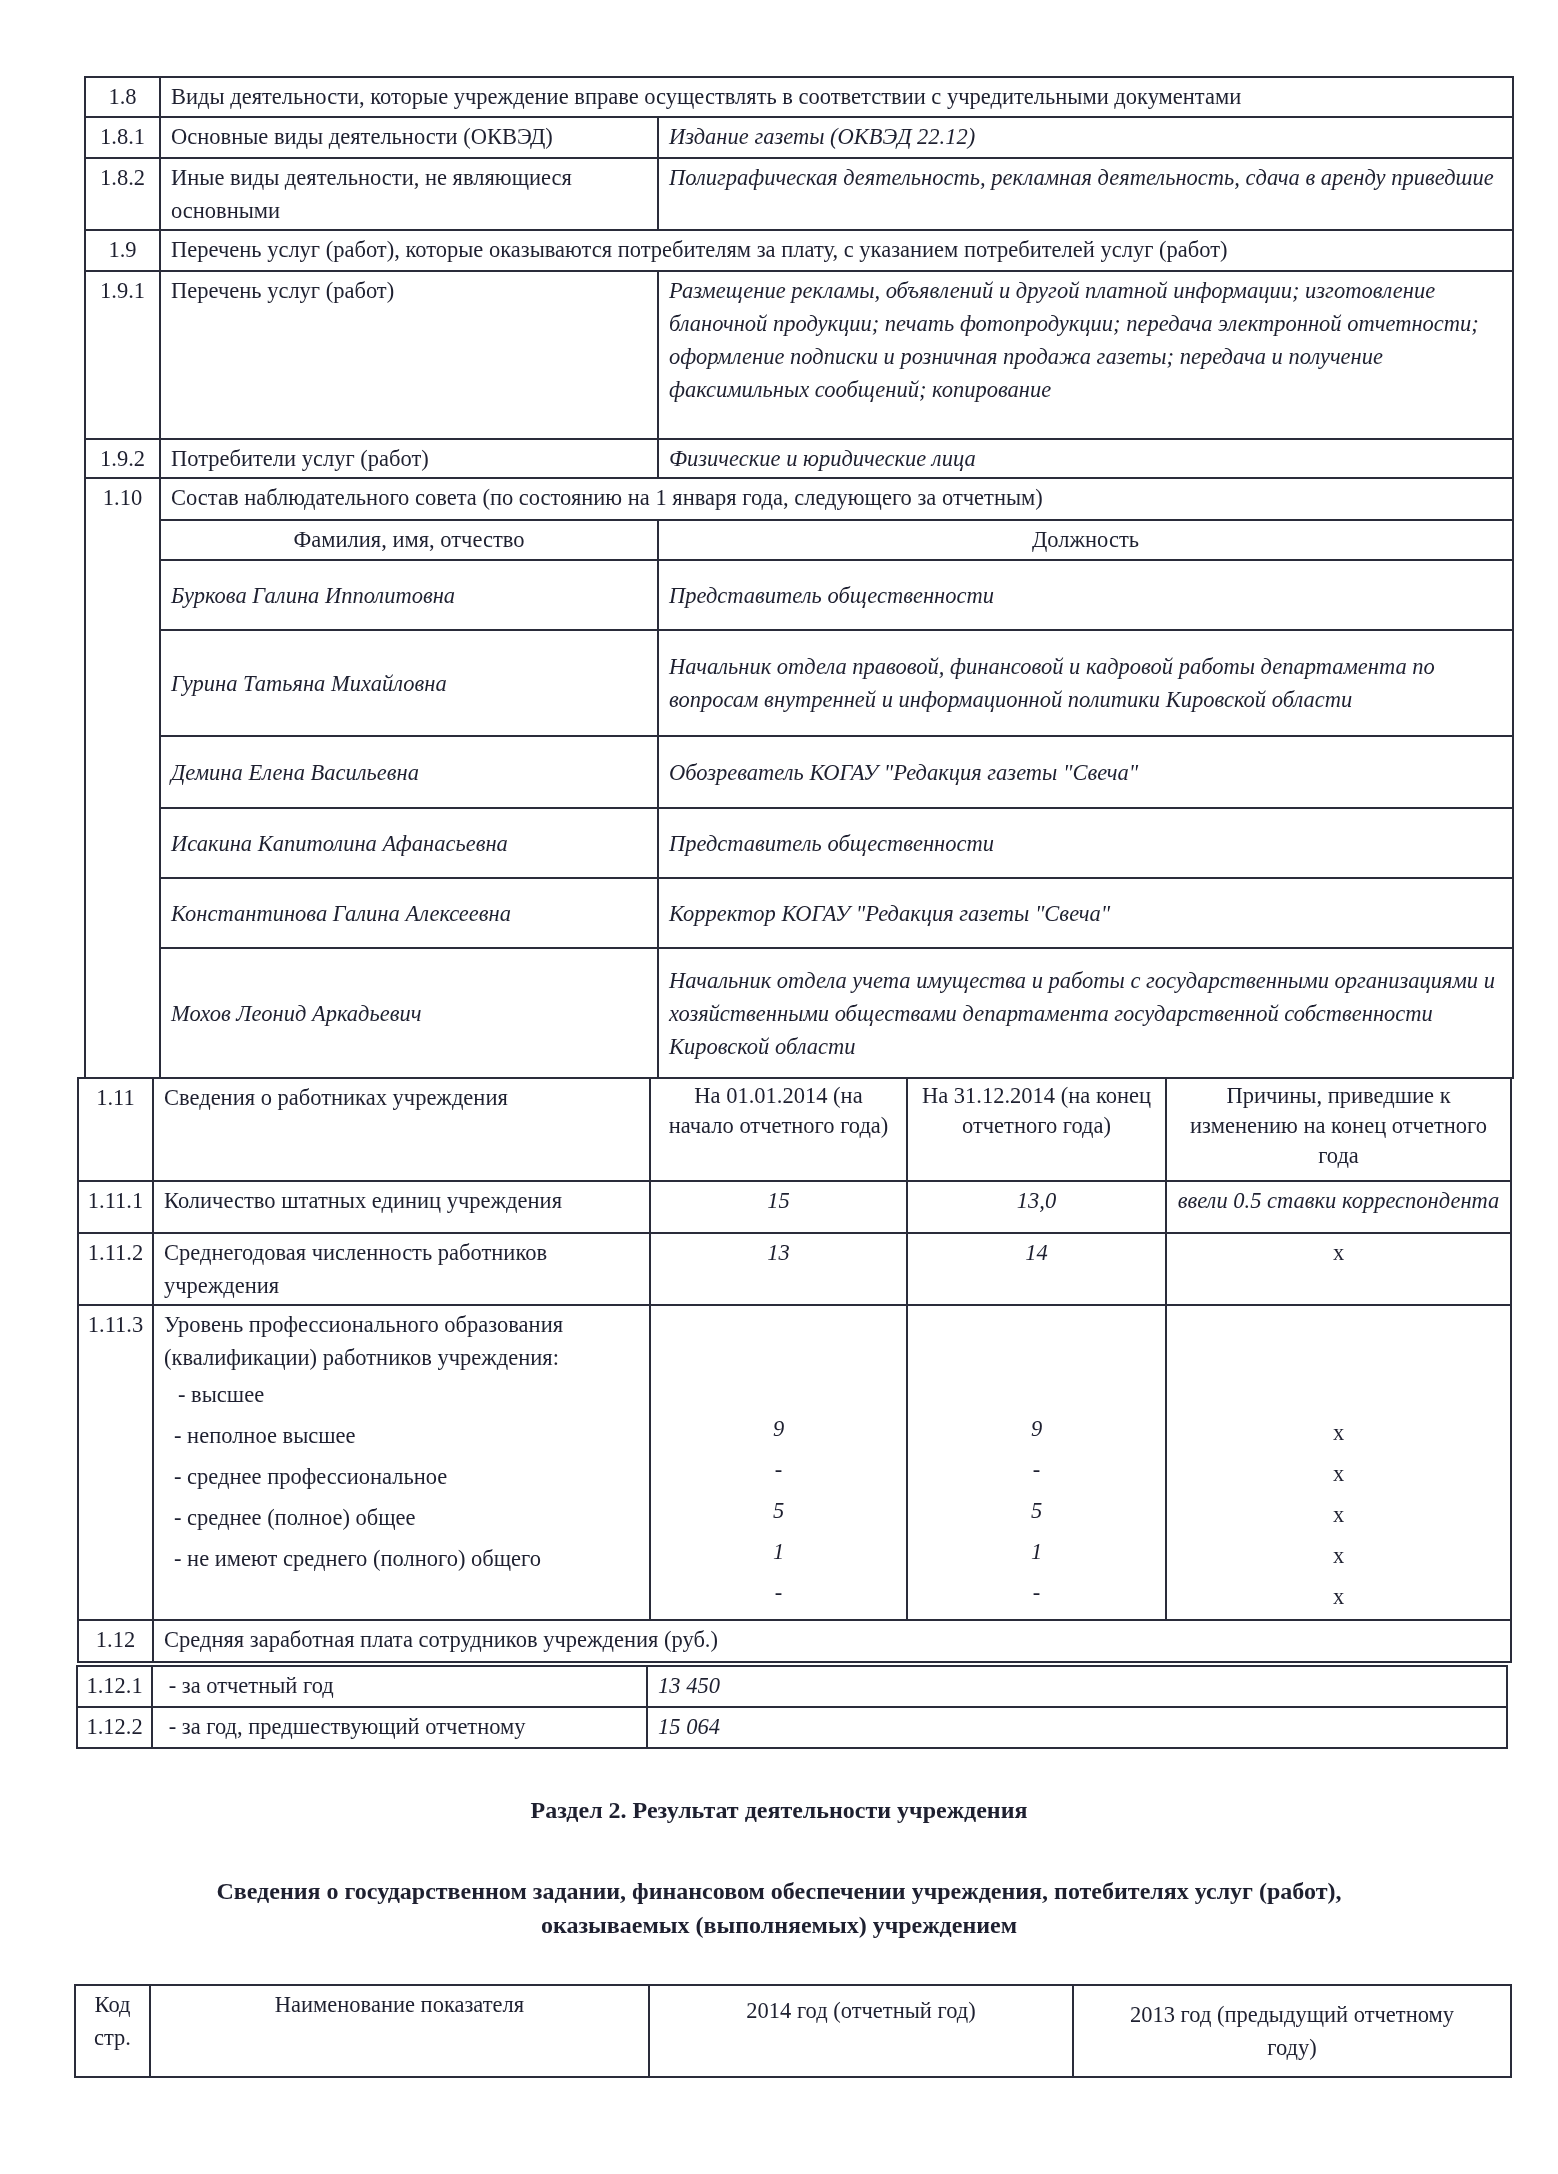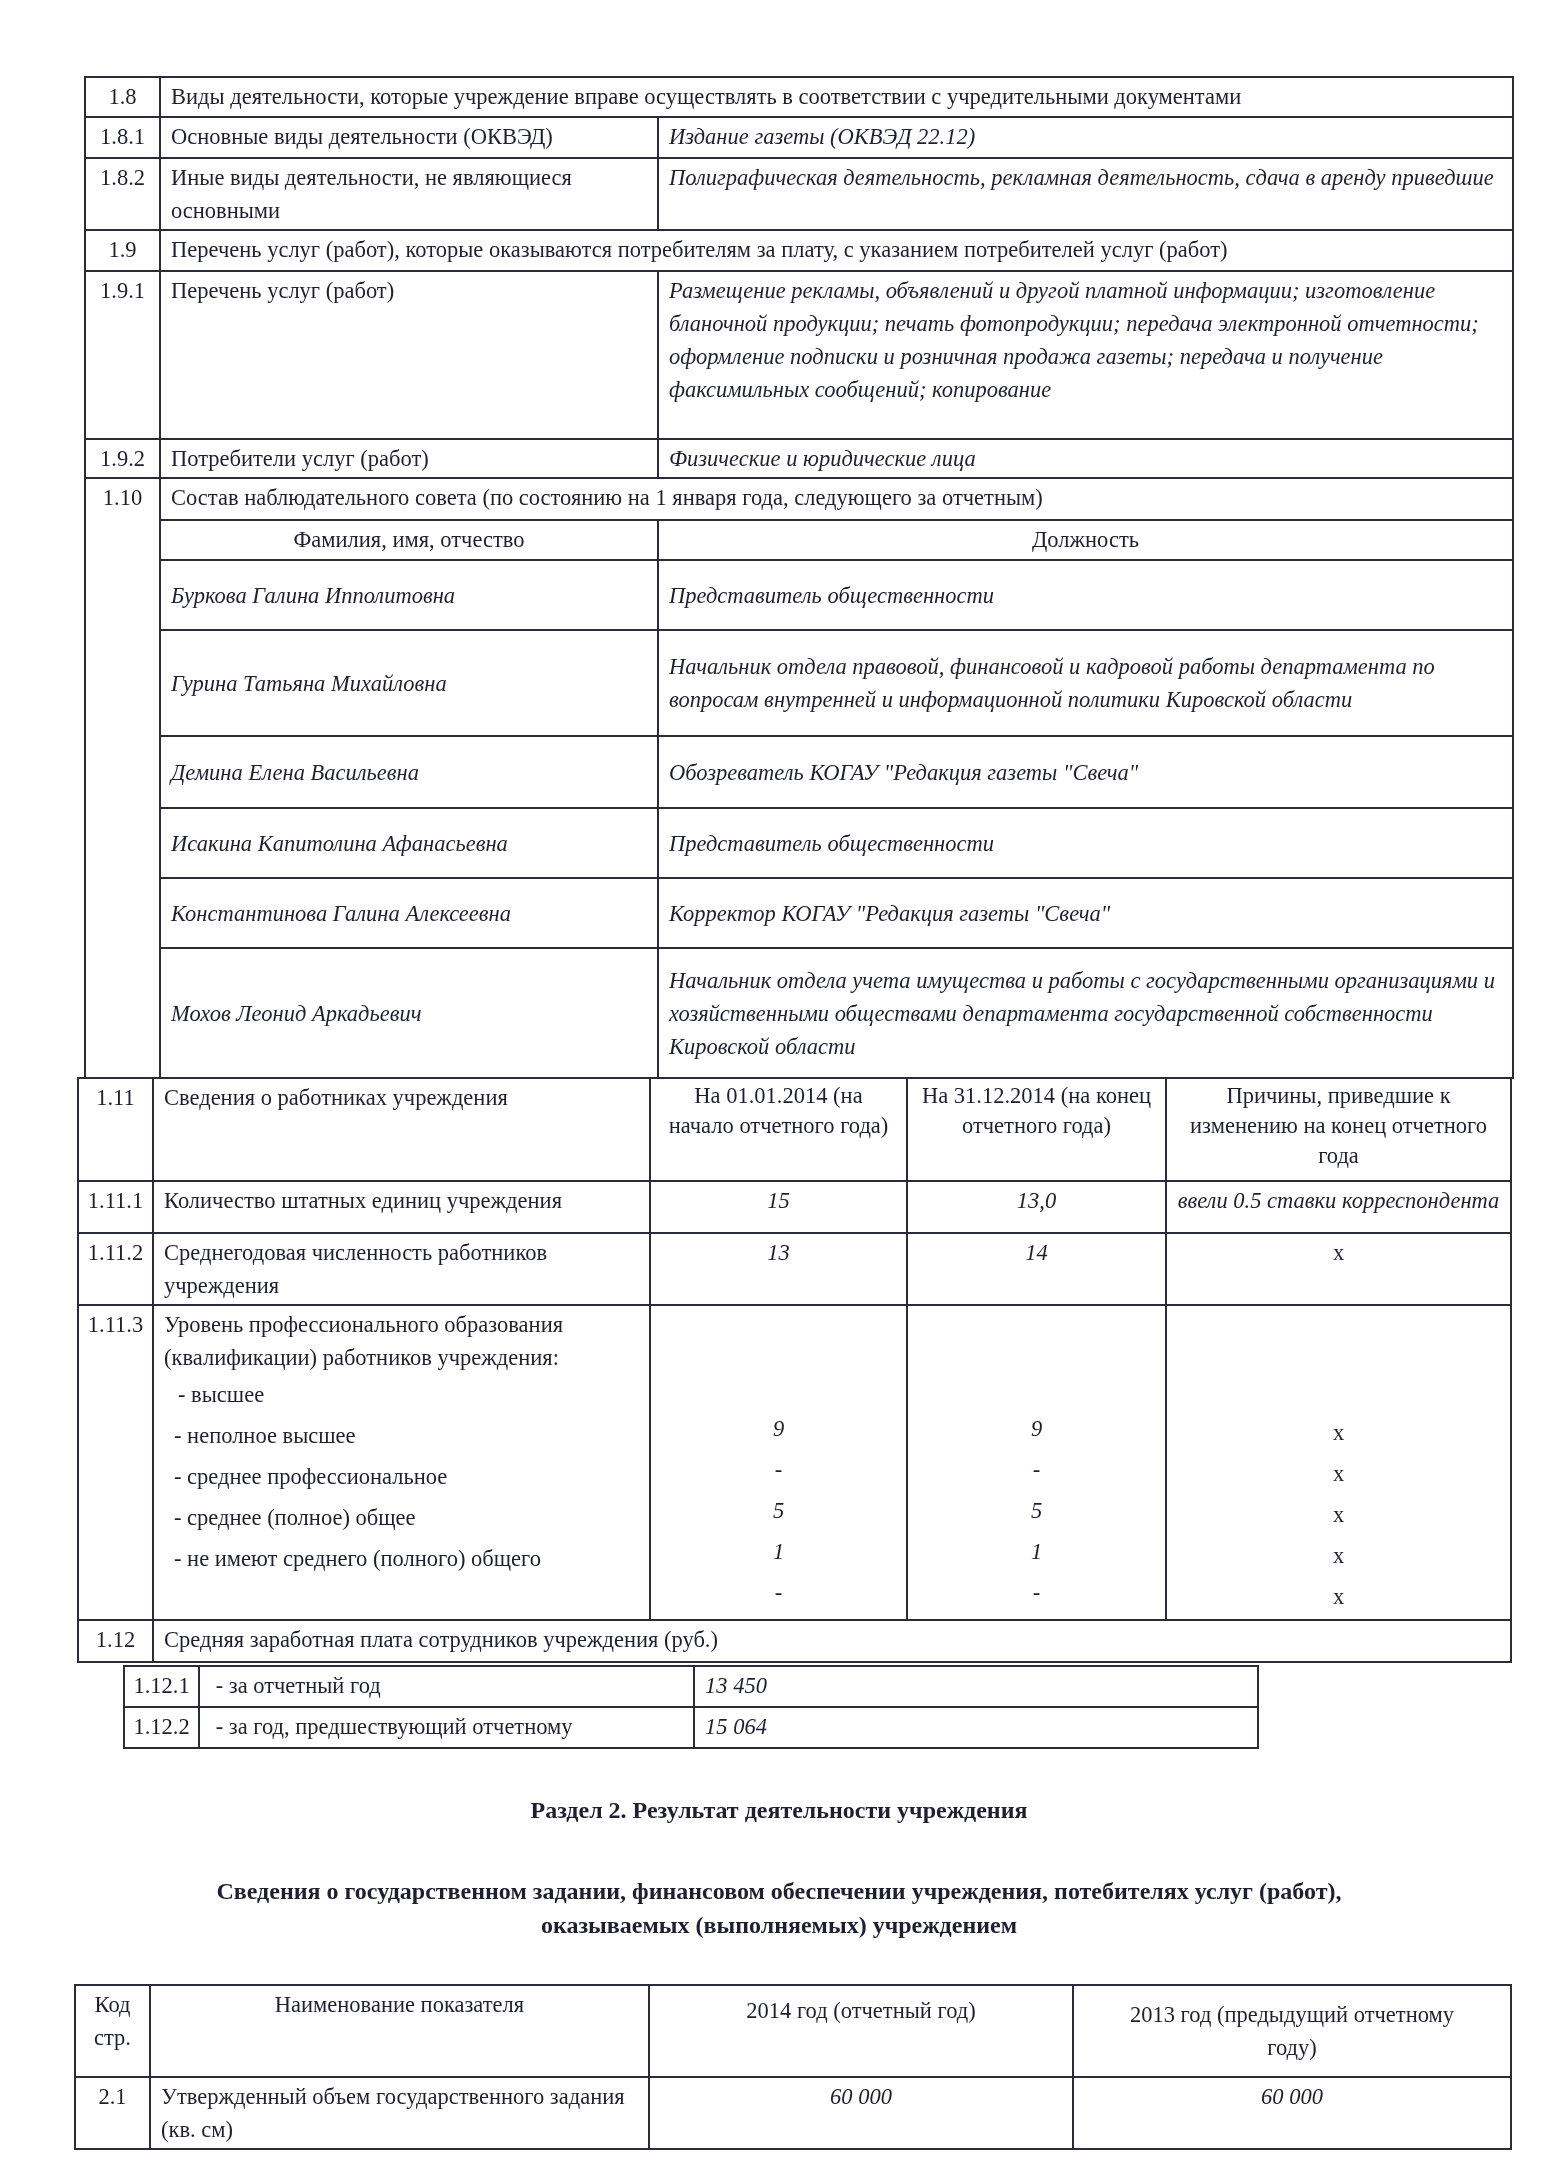--- a/index.html
+++ b/index.html
@@ -157,7 +157,7 @@
 </tbody>
   </table>
 
-<table class="t" style="left:76px; top:1665px; width:1136px;margin-left:47px;">
+<table class="t" style="left:76px; top:1665px; width:1432px;">
   <colgroup>
       <col style="width:75px">
       <col style="width:495px">

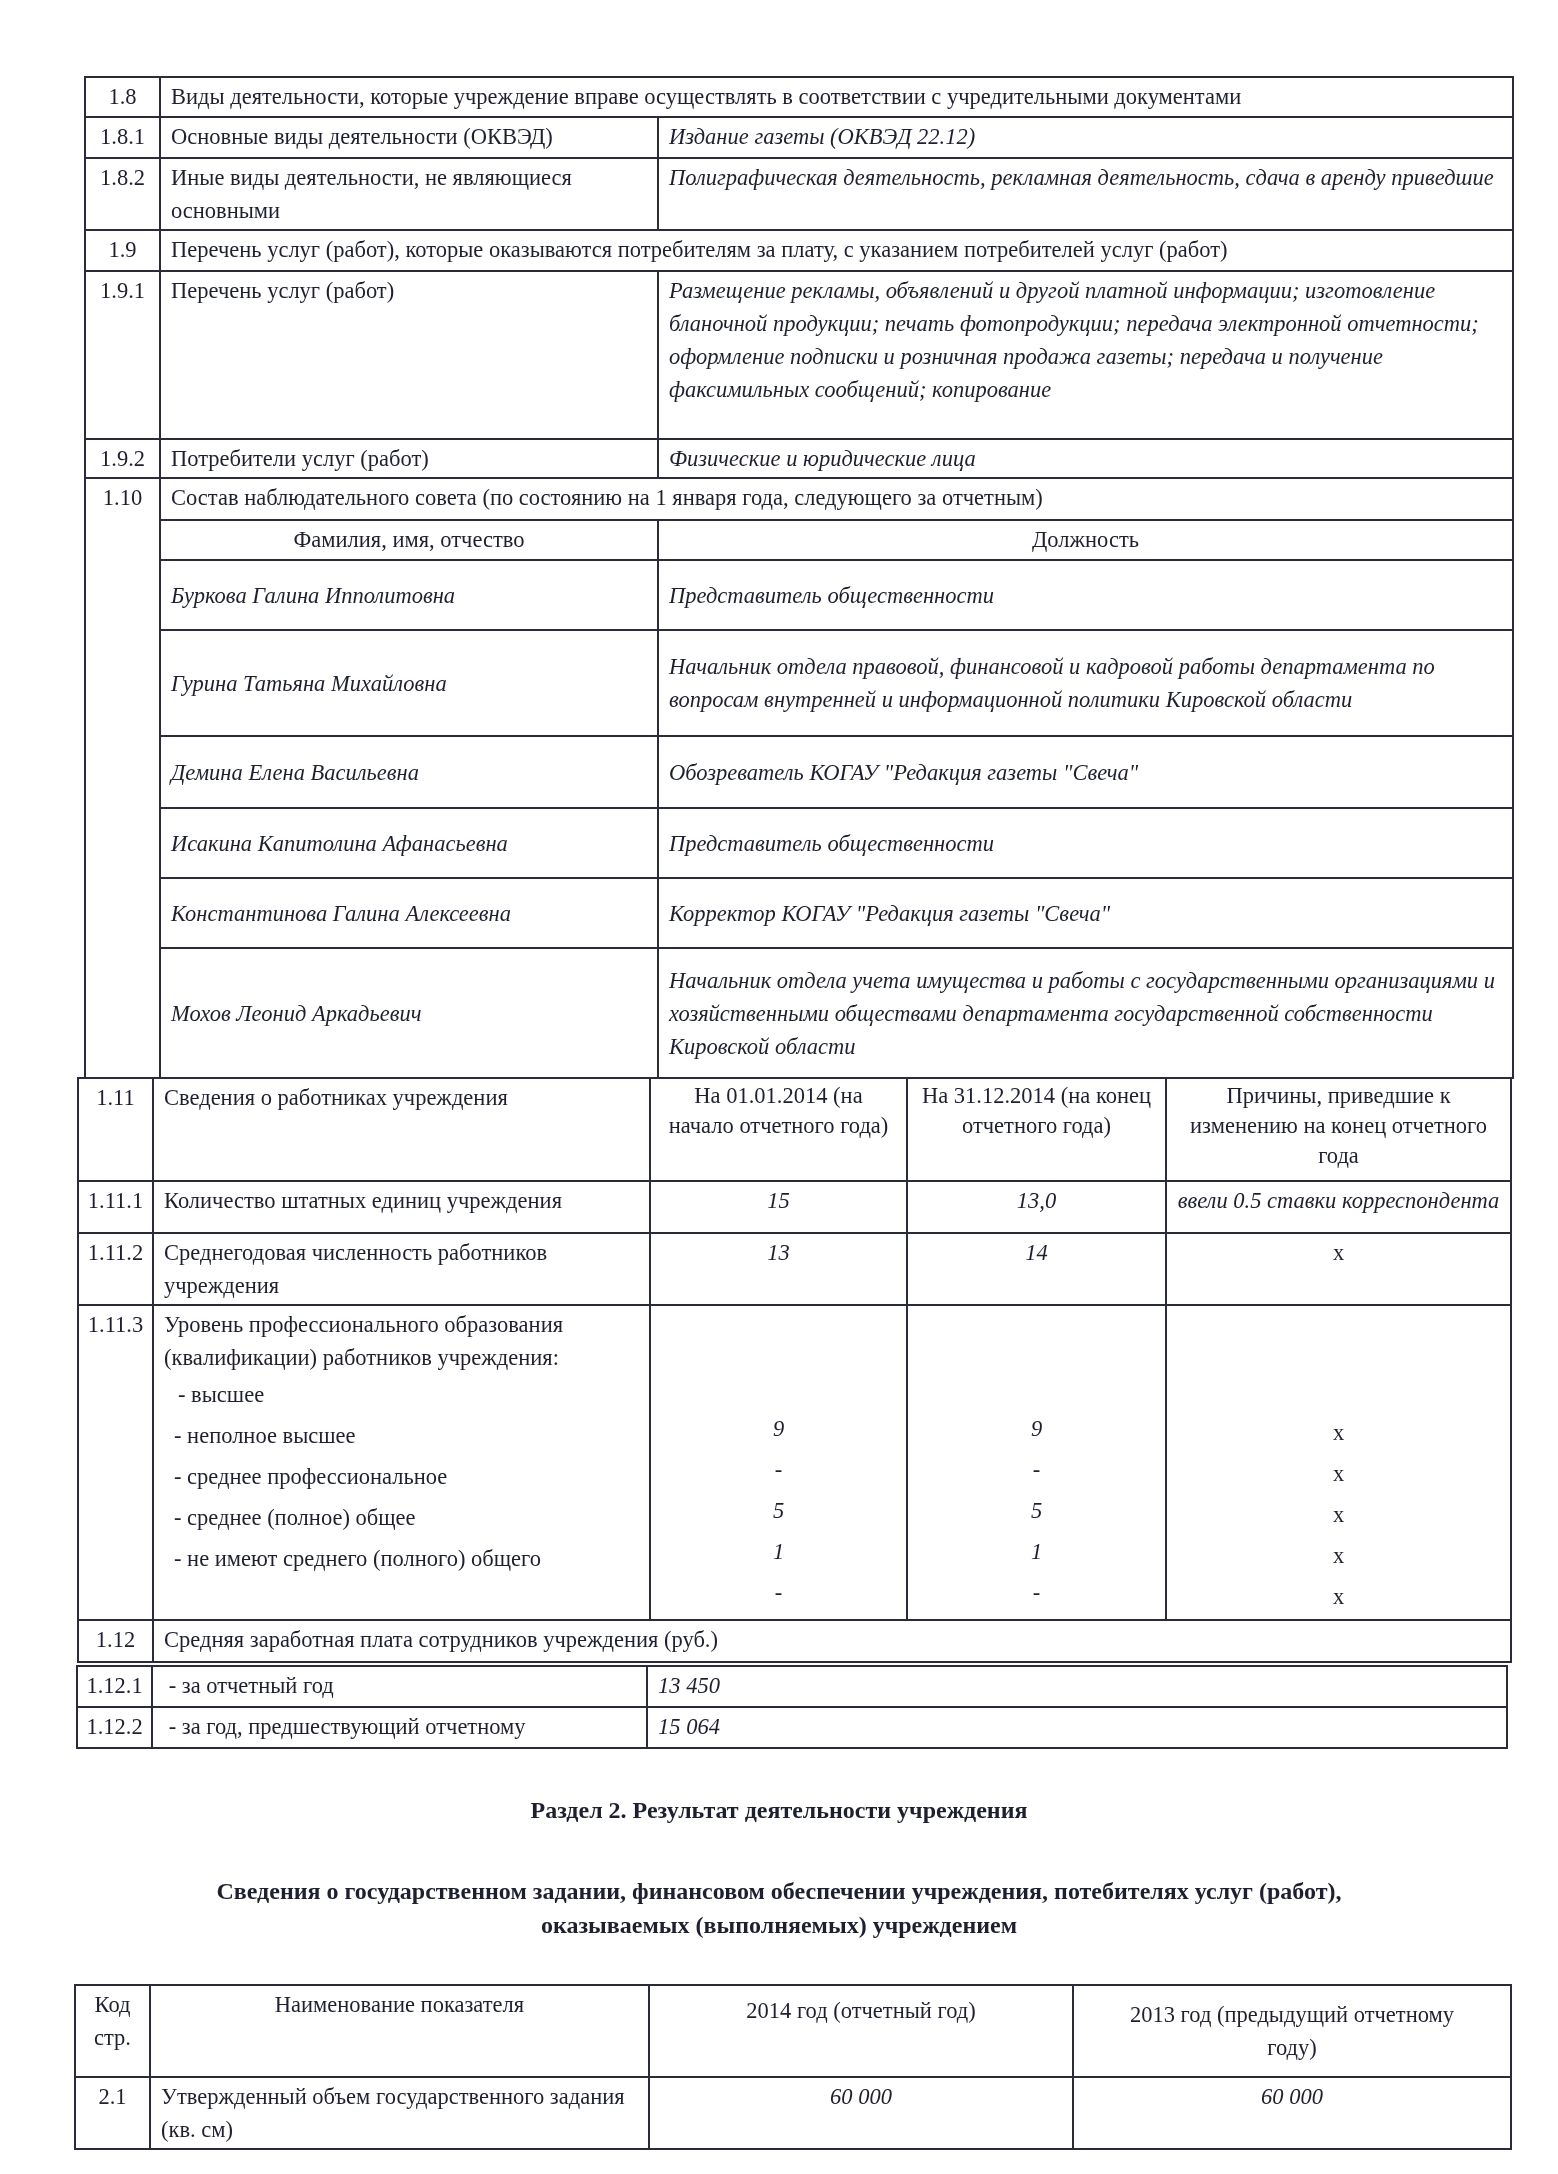--- a/index.html
+++ b/index.html
@@ -195,12 +195,6 @@
     <td class="c" style="padding:8px 80px">2014 год (отчетный год)</td>
     <td class="c" style="padding:12px 30px">2013 год (предыдущий отчетному году)</td>
   </tr>
-  <tr style="height:70px">
-    <td class="num">2.1</td>
-    <td>Утвержденный объем государственного задания (кв. см)</td>
-    <td class="c i">60 000</td>
-    <td class="c i">60 000</td>
-  </tr>
 </tbody>
   </table>
 

